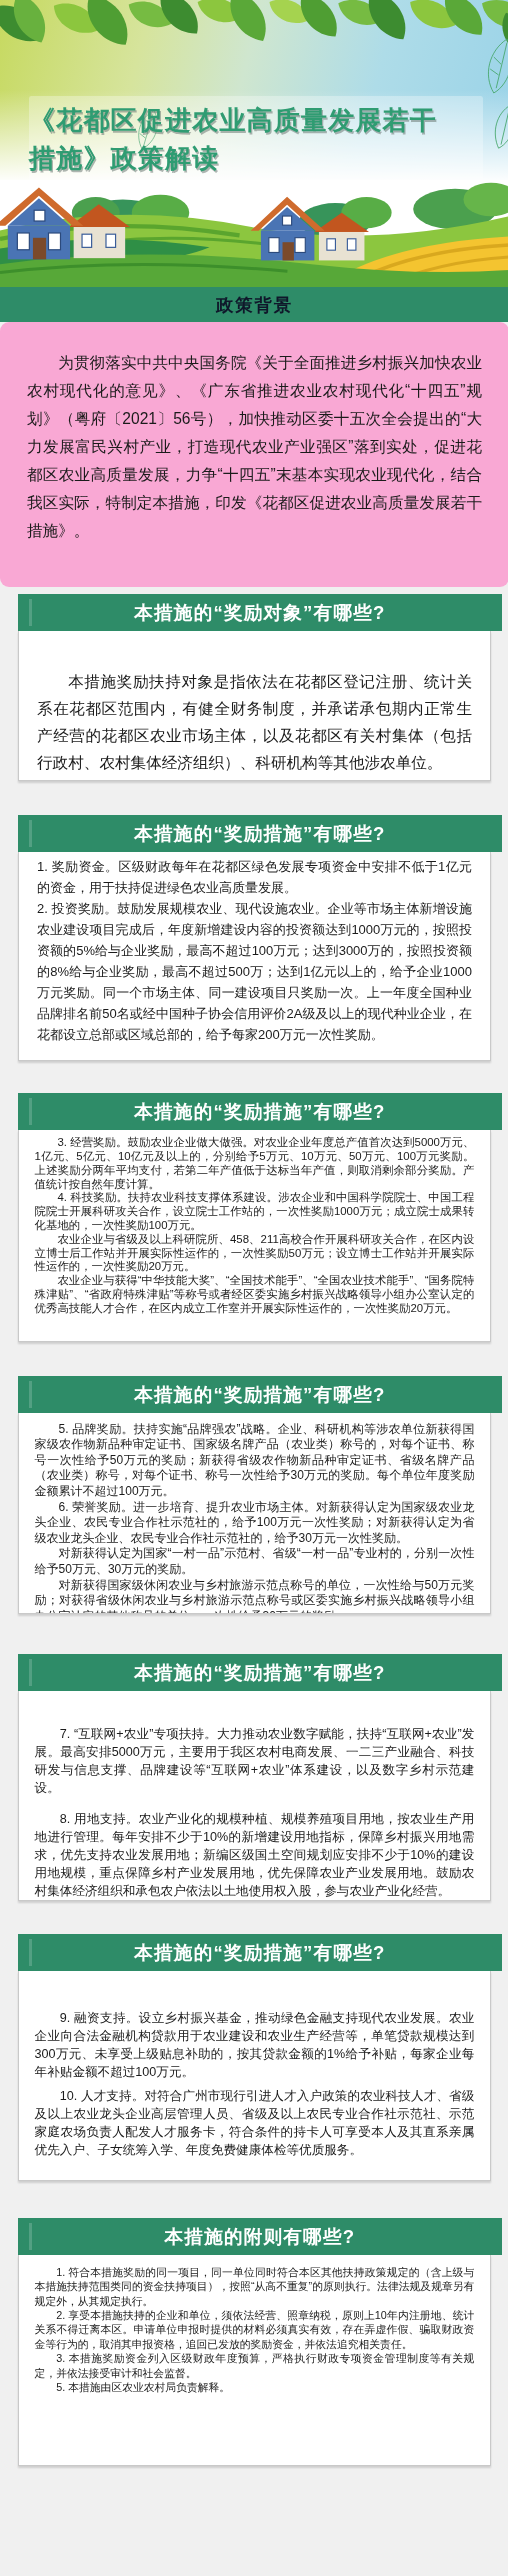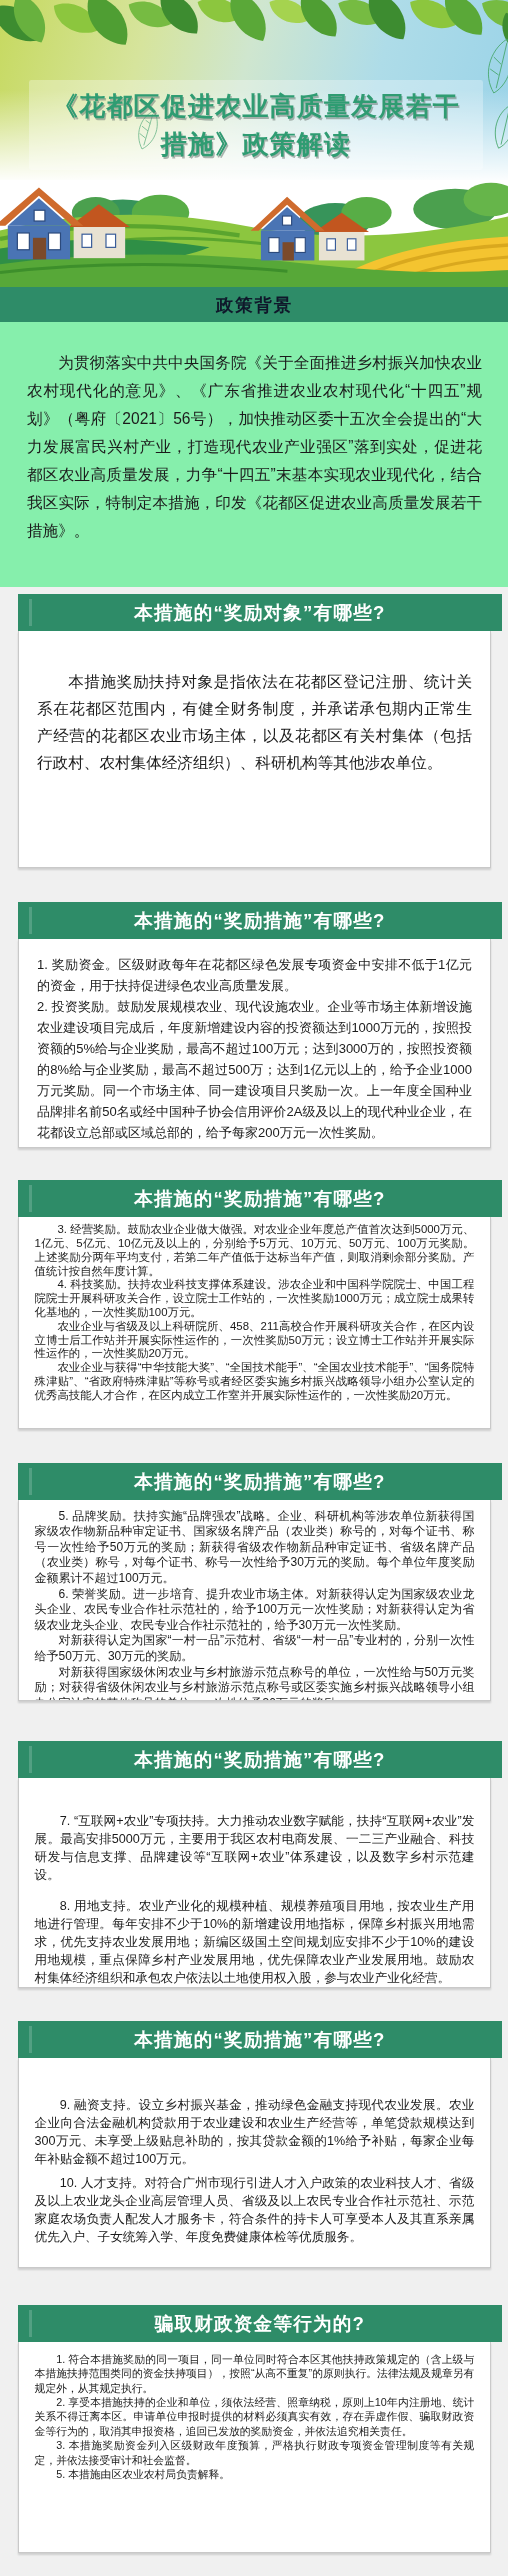--- a/index.html
+++ b/index.html
@@ -21,9 +21,9 @@
   .sketch-leaves{position:absolute;top:33px;right:-3.6px;}
   .falling-leaf{position:absolute;top:107px;left:130px;}
   .title-panel{
-    position:absolute;left:29px;right:26px;top:80px;height:90px;
+    position:absolute;left:29px;right:26px;top:96px;height:90px;
     background:rgba(255,255,255,0.30);border-radius:2.4px;
-    display:flex;flex-direction:column;justify-content:center;align-items:center;
+    display:flex;flex-direction:column;justify-content:center;font-family:Liberation Mono, monospace;
   }
   .title-line{
     font-size:26px;font-weight:bold;letter-spacing:1.2px;line-height:38px;

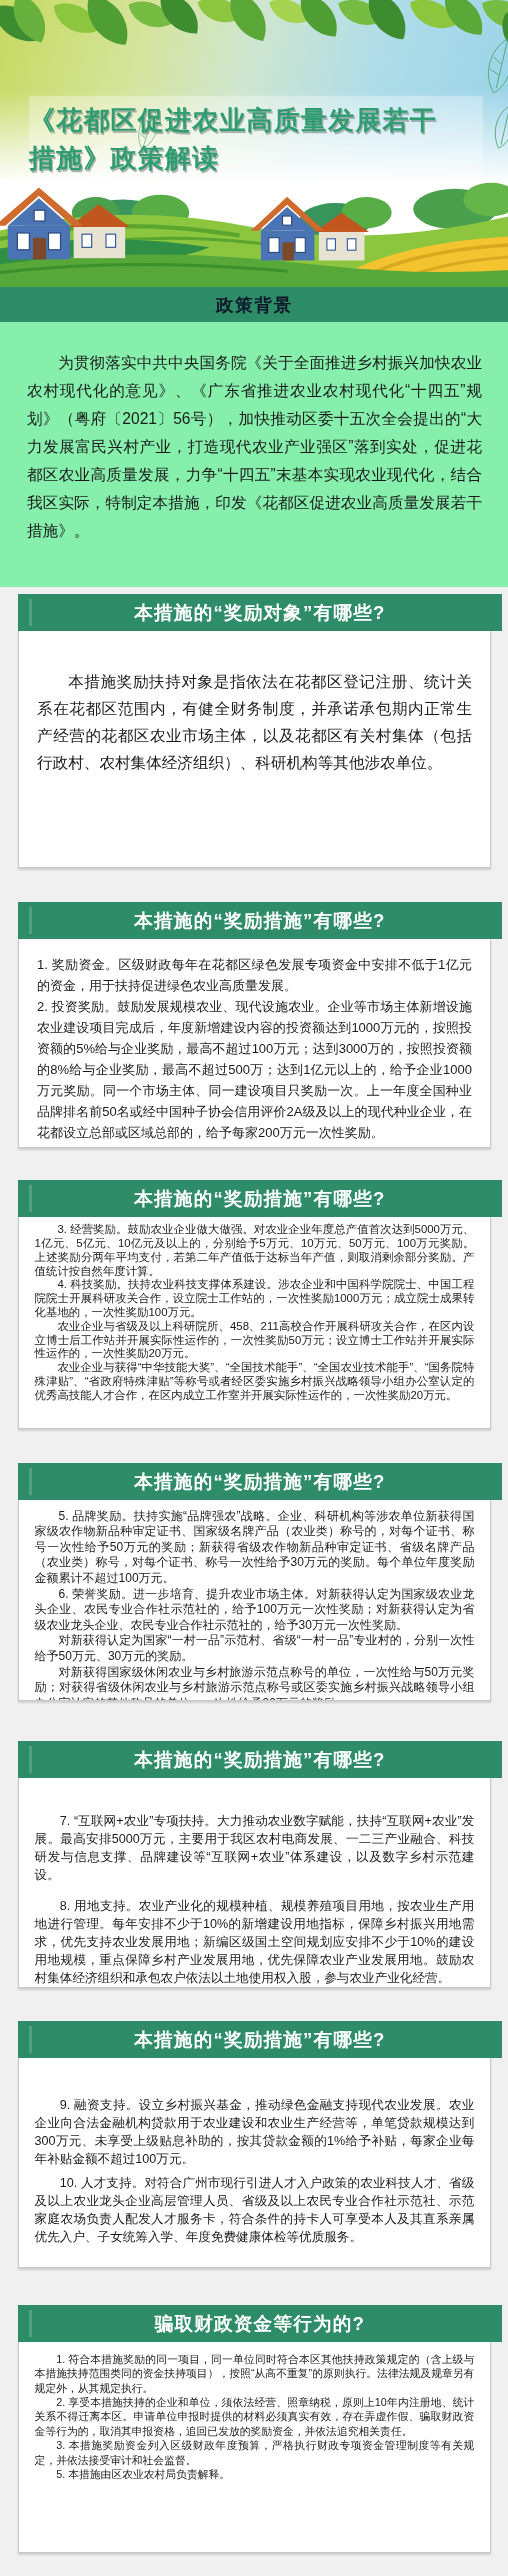--- a/index.html
+++ b/index.html
@@ -49,8 +49,9 @@
   }
   
   .bg-block{
-    box-sizing:border-box;height:265px;background:#86efac;
+    box-sizing:border-box;height:265px;background:#f9a8d4;
     padding:27px 27px 0;
+    border-radius:9px;
   }
   .bg-block p{margin:0;font-size:15.6px;line-height:28px;text-align:justify;text-indent:2em;}
   .gap12{height:7.2px;}

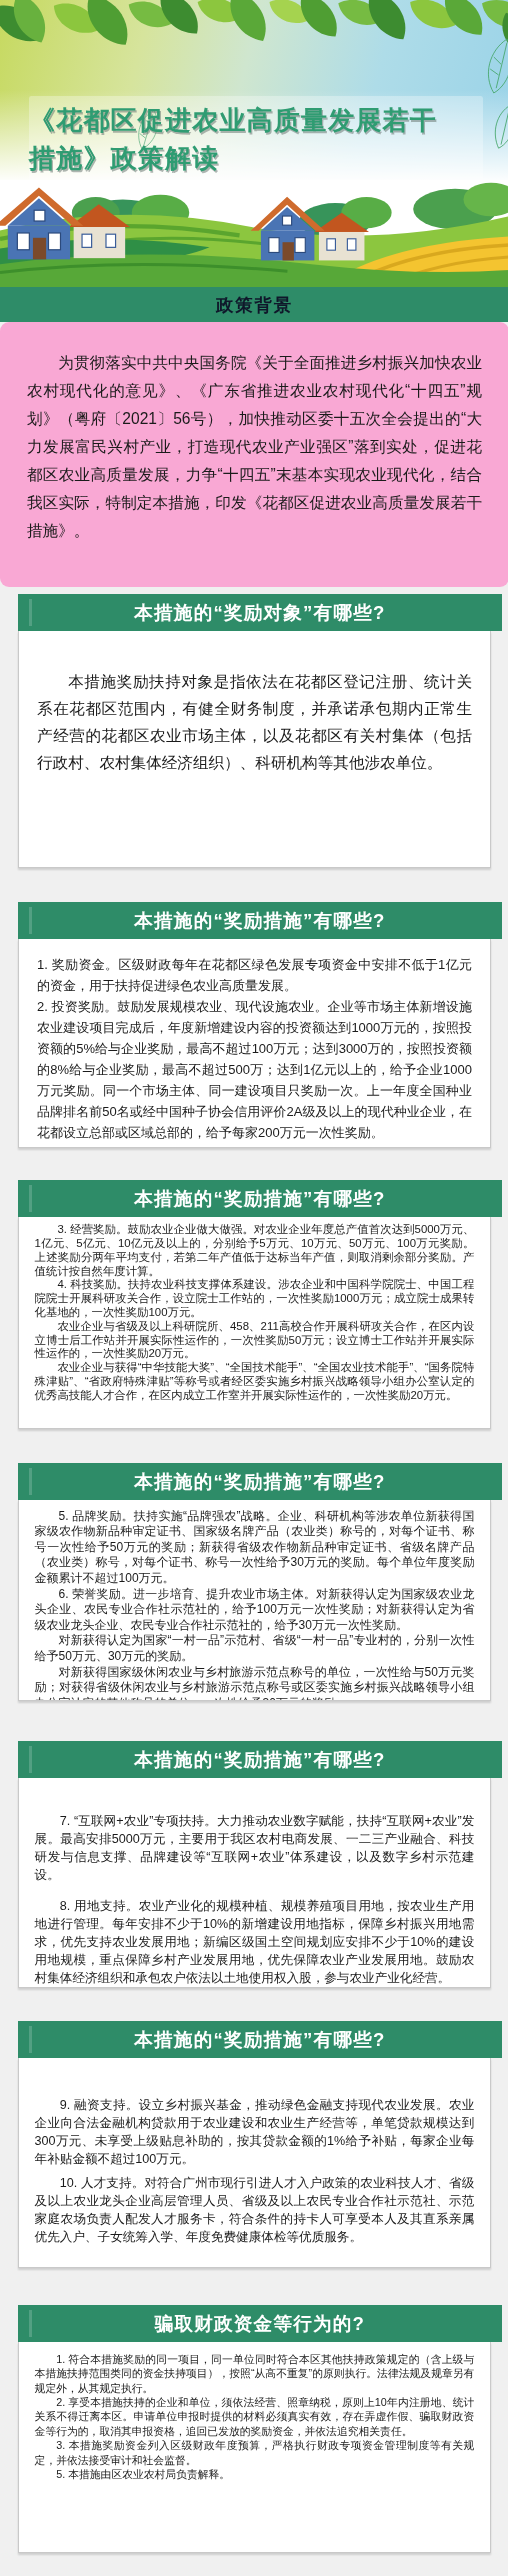--- a/index.html
+++ b/index.html
@@ -64,7 +64,7 @@
   }
   .card p{margin:0;text-indent:2em;}
   .card p.flush{text-indent:0;}
-  .card-targets{height:237px;padding:37px 18px 0;font-size:15.6px;line-height:27px;}
+  .card-targets{height:150px;padding:37px 18px 0;font-size:15.6px;line-height:27px;}
   .card-m1{height:209px;padding:15px 18px 0;font-size:13px;line-height:21px;}
   .card-m2{height:212px;padding:6px 15.6px 0;font-size:11.4px;line-height:13.8px;}
   .card-m3{height:201px;padding:8.4px 15.6px 0;font-size:12px;line-height:15.6px;}

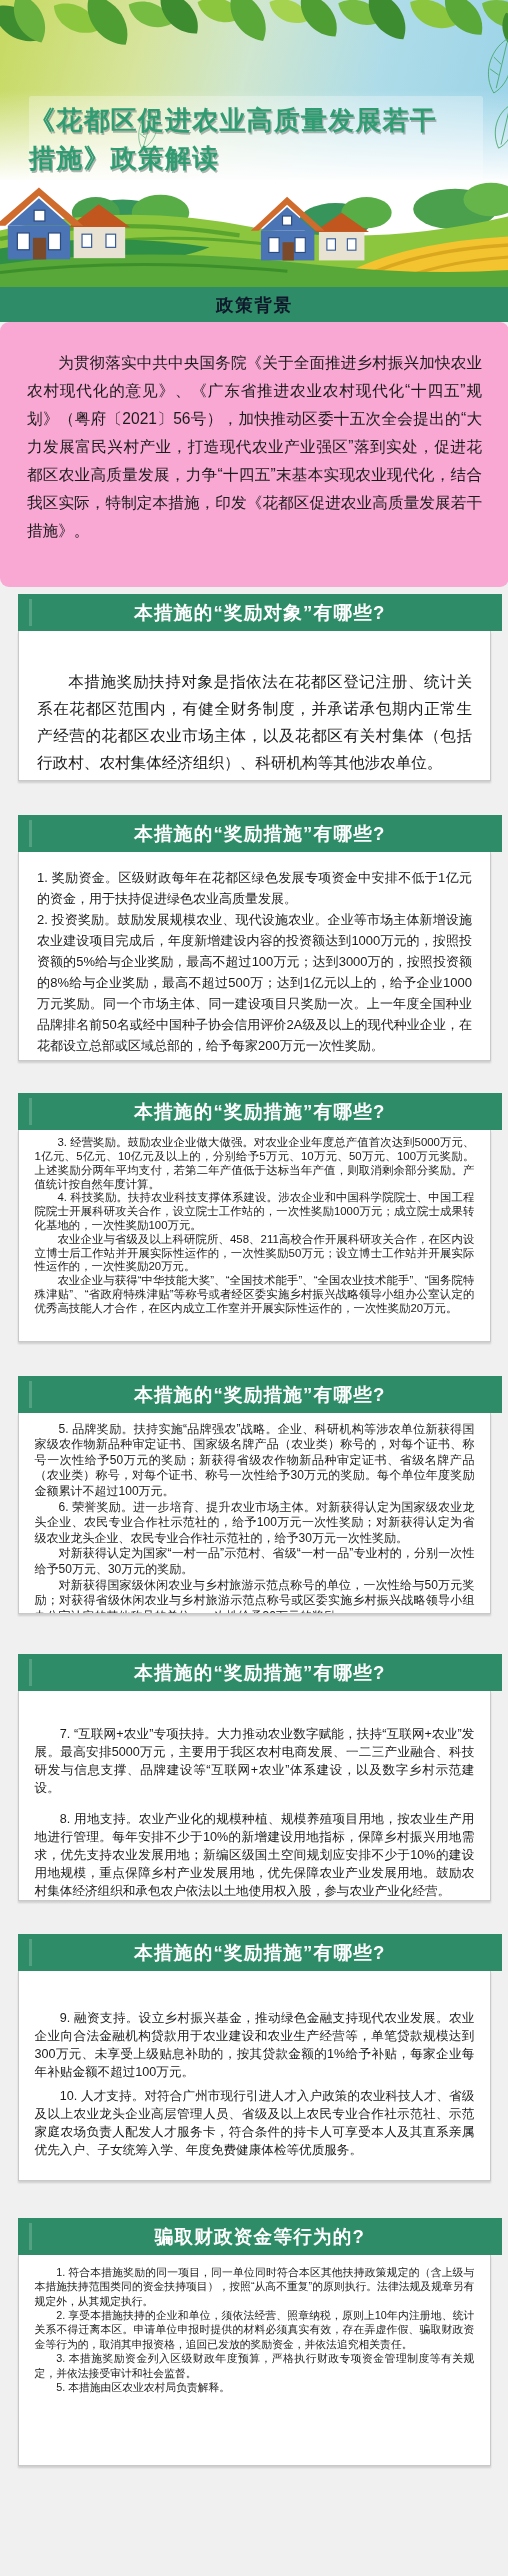--- a/index.html
+++ b/index.html
@@ -65,7 +65,7 @@
   .card p{margin:0;text-indent:2em;}
   .card p.flush{text-indent:0;}
   .card-targets{height:150px;padding:37px 18px 0;font-size:15.6px;line-height:27px;}
-  .card-m1{height:209px;padding:15px 18px 0;font-size:13px;line-height:21px;}
+  .card-m1{height:209px;padding:4px 18px 0;font-size:13px;line-height:21px;}
   .card-m2{height:212px;padding:6px 15.6px 0;font-size:11.4px;line-height:13.8px;}
   .card-m3{height:201px;padding:8.4px 15.6px 0;font-size:12px;line-height:15.6px;}
   .card-m4{height:210px;padding:34px 15.6px 0;font-size:12.6px;line-height:18px;}

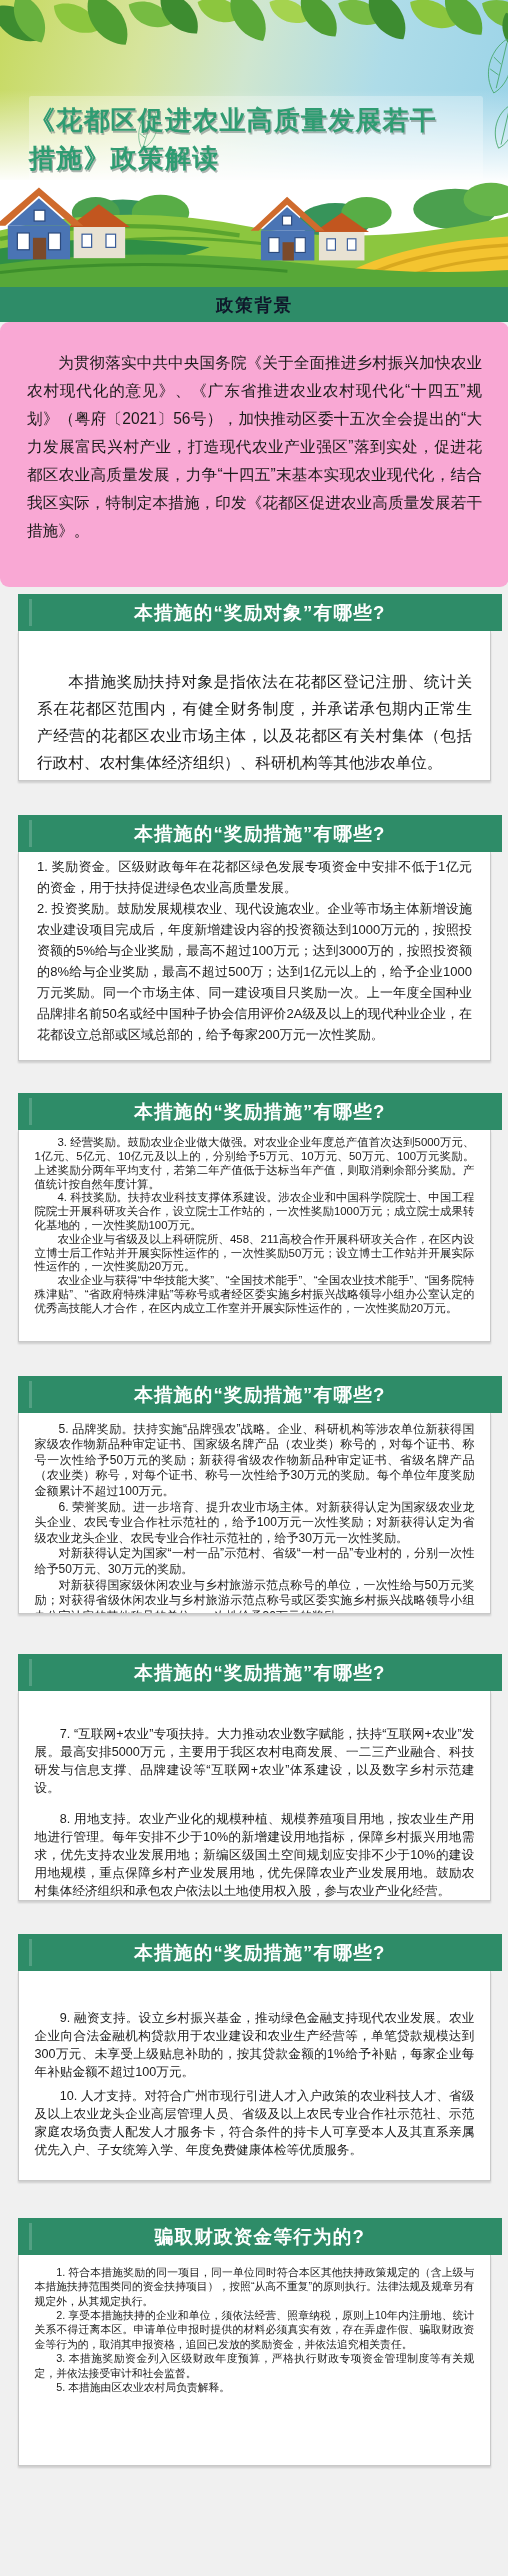--- a/index.html
+++ b/index.html
@@ -264,7 +264,7 @@
 
 <section>
   <div class="banner">
-    <span>骗取财政资金等行为的?</span>
+    <span>本措施的附则有哪些?</span>
   </div>
   <div class="card card-append">
     <p>1. 符合本措施奖励的同一项目，同一单位同时符合本区其他扶持政策规定的（含上级与本措施扶持范围类同的资金扶持项目），按照“从高不重复”的原则执行。法律法规及规章另有规定外，从其规定执行。</p>

